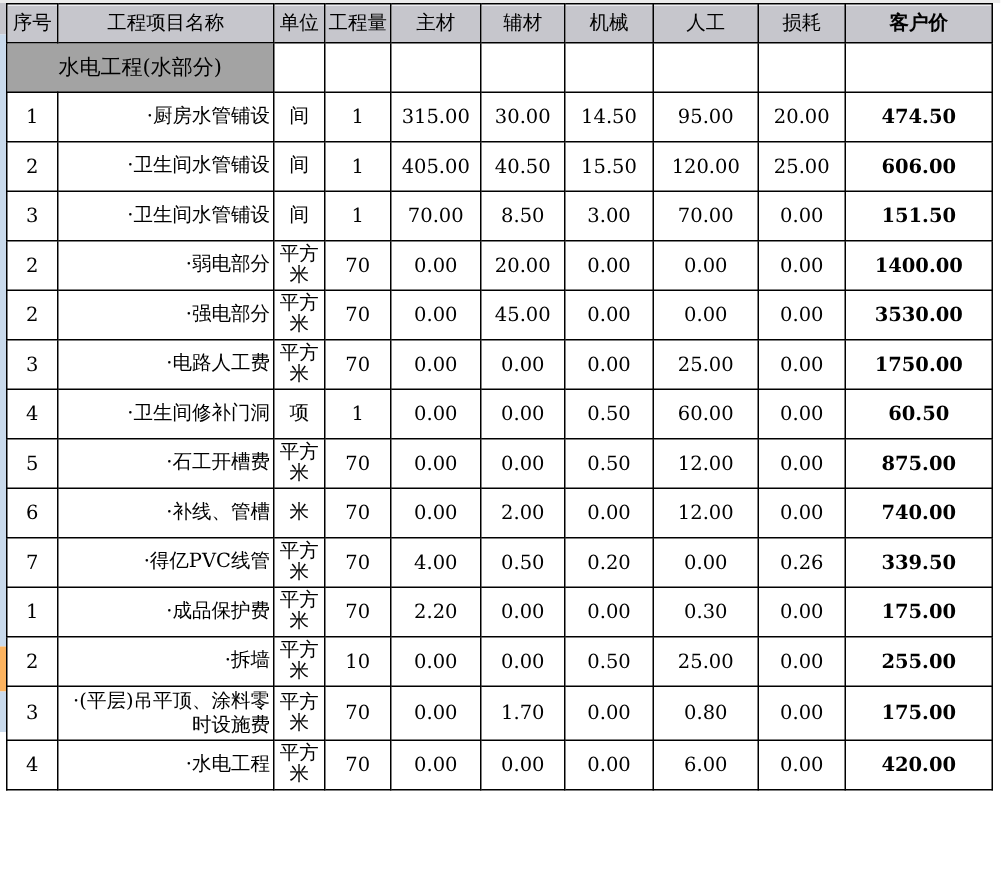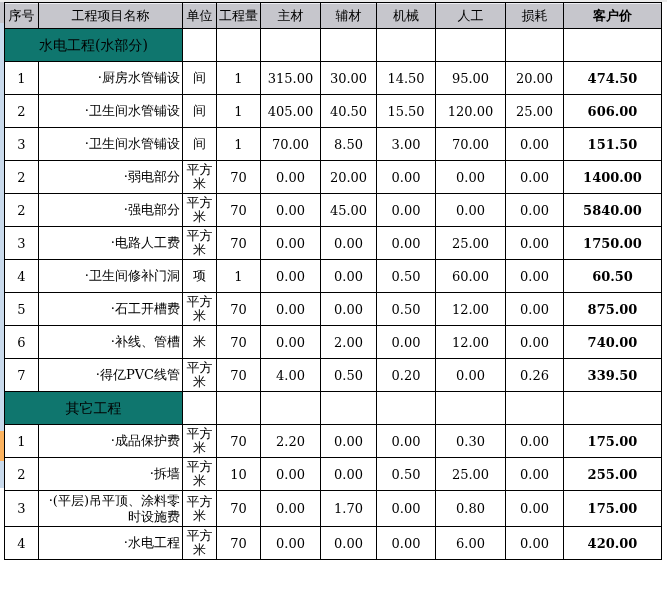--- a/index.html
+++ b/index.html
@@ -51,7 +51,7 @@
   tr.item-row.tall { height: 36px; }
   tr.section-row { height: 33px; }
   td.section-title-cell {
-    background: #0f766e;
+    background: #a3a3a3;
     text-align: center;
     font-size: 14px;
   }

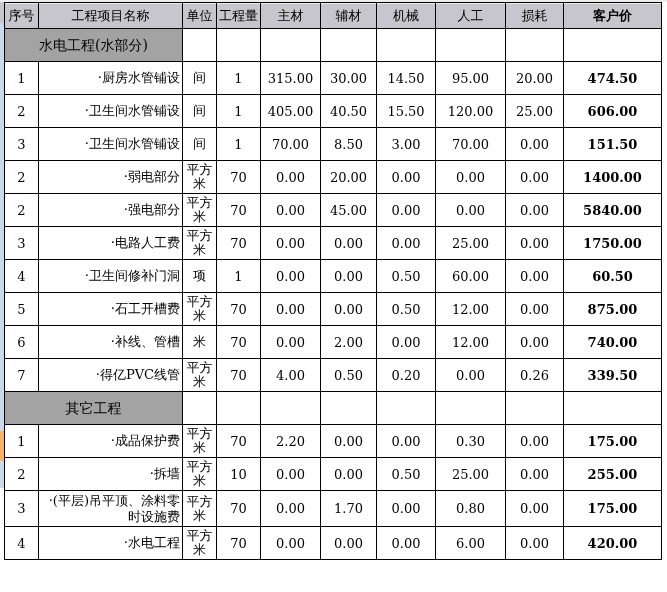--- a/index.html
+++ b/index.html
@@ -172,7 +172,7 @@
           <td>0.00</td>
           <td>0.00</td>
           <td>0.00</td>
-          <td class="price-cell">5840.00</td>
+          <td class="price-cell">3530.00</td>
         </tr>
         <tr class="item-row">
           <td>3</td>

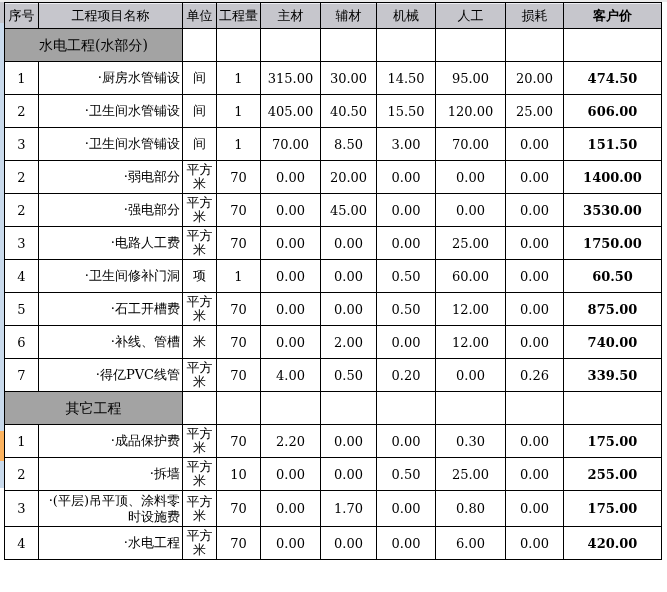--- a/index.html
+++ b/index.html
@@ -234,17 +234,6 @@
           <td>0.26</td>
           <td class="price-cell">339.50</td>
         </tr>
-        <tr class="section-row">
-          <td colspan="2" class="section-title-cell">其它工程</td>
-          <td></td>
-          <td></td>
-          <td></td>
-          <td></td>
-          <td></td>
-          <td></td>
-          <td></td>
-          <td></td>
-        </tr>
         <tr class="item-row">
           <td>1</td>
           <td class="name-cell">·成品保护费</td>

